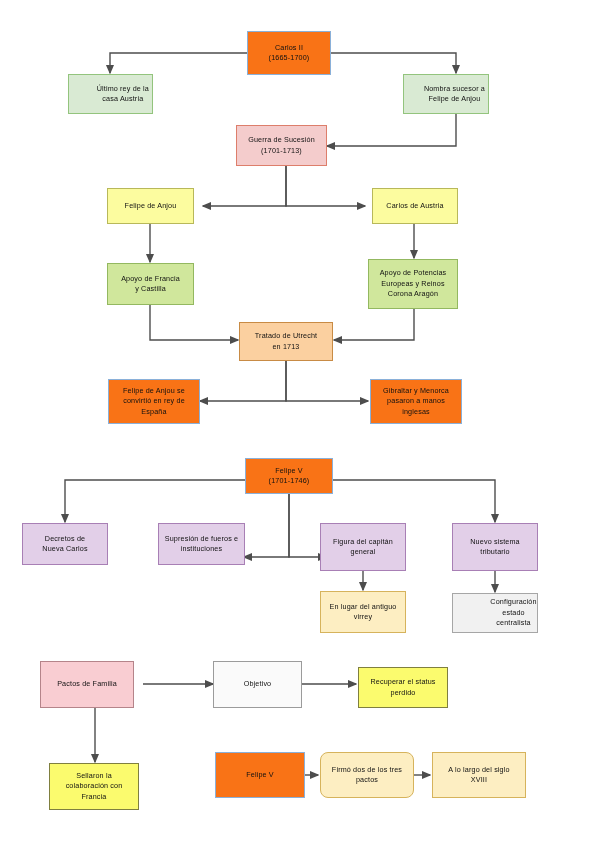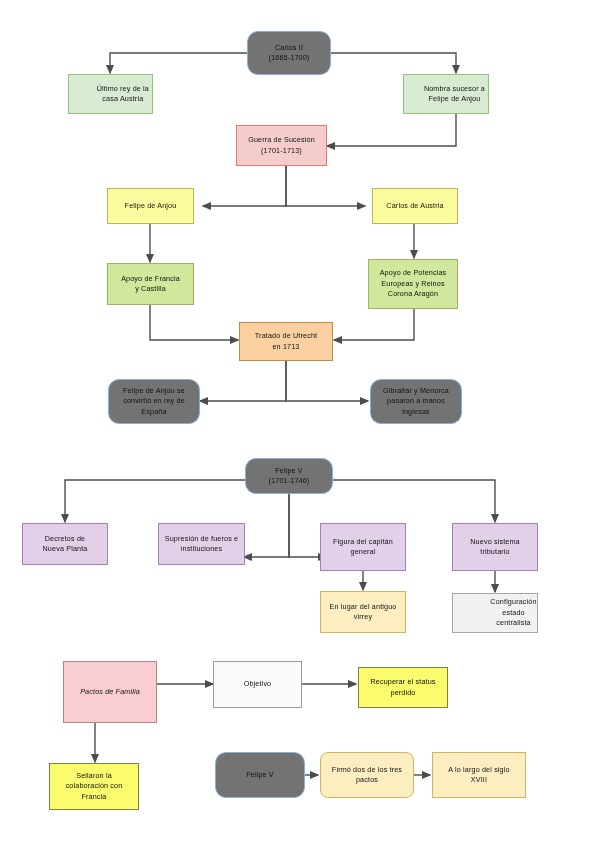--- a/index.html
+++ b/index.html
@@ -43,7 +43,7 @@
     z-index: 2;
   }
   .node span { display: block; }
-  .n-blue   { background: #737373; border-color: #8ab0d9; border-radius: 11px; }
+  .n-blue   { background: #f97316; border-color: #8ab0d9; }
   .n-green  { background: #d9ead3; border-color: #93c47d; justify-content: flex-end; }
   .n-red    { background: #f4cccc; border-color: #dd7e6b; }
   .n-pink   { background: #f9cdd2; border-color: #b5848a; }

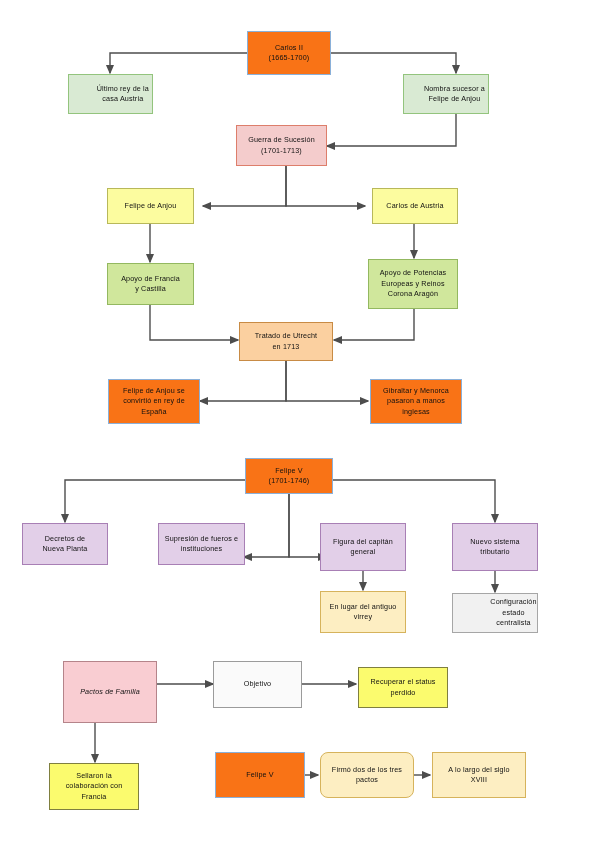--- a/index.html
+++ b/index.html
@@ -195,7 +195,7 @@
   <div class="node n-purple" style="left:22px;top:523px;width:86px;height:42px;">
     <div>
       <span>Decretos de</span>
-      <span>Nueva Planta</span>
+      <span>Nueva Carlos</span>
     </div>
   </div>
 

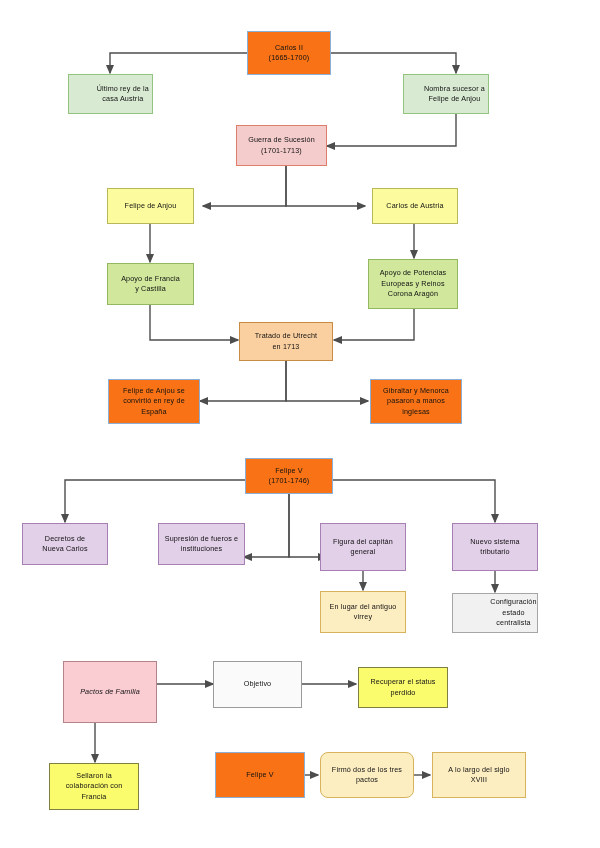--- a/index.html
+++ b/index.html
@@ -234,7 +234,7 @@
     </div>
   </div>
 
-  <div class="node n-pink" style="left:63px;top:661px;width:94px;height:62px;font-style:italic;">
+  <div class="node n-pink" style="left:40px;top:661px;width:94px;height:47px;">
     <div>
       <span>Pactos de Familia</span>
     </div>

